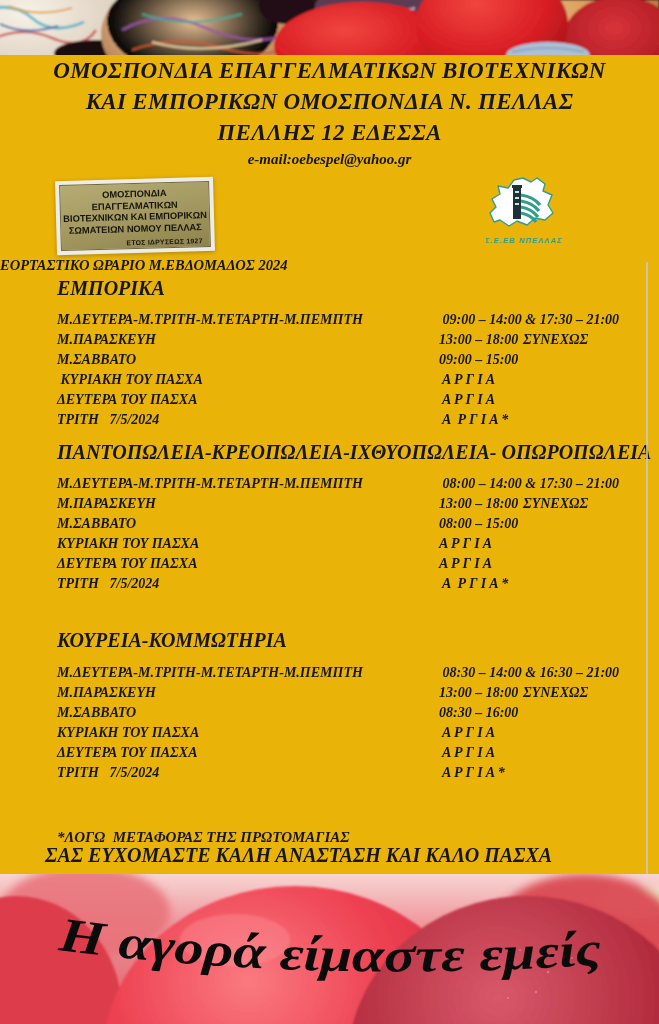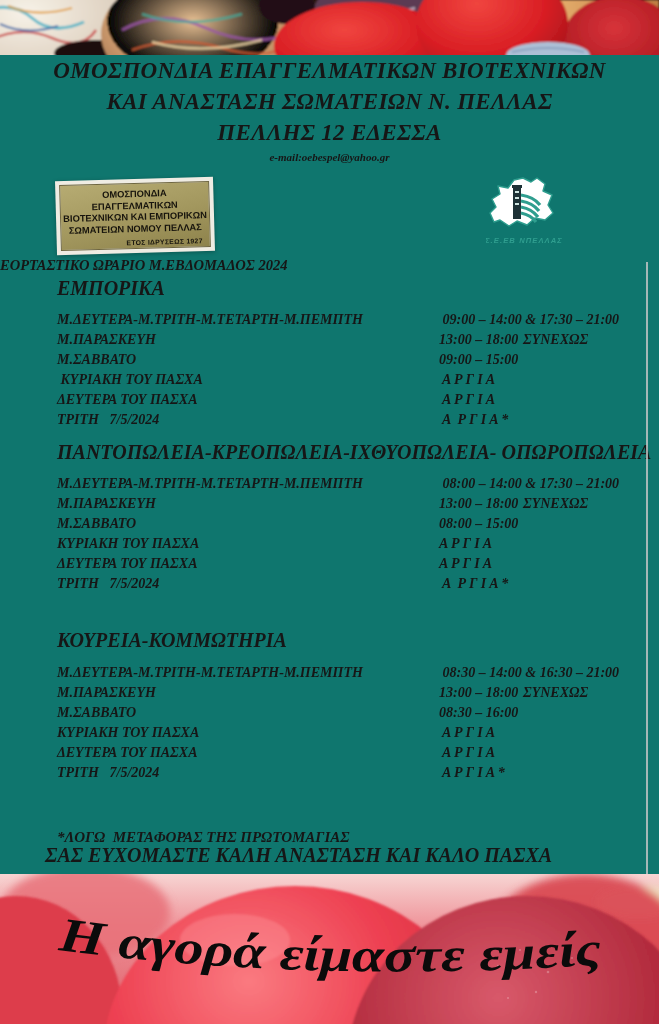--- a/index.html
+++ b/index.html
@@ -5,7 +5,7 @@
   html,body{margin:0;padding:0;background:#888;}
   .page{
     position:relative;width:659px;height:1024px;margin:0 auto;
-    background:#0f766e;overflow:hidden;
+    background:#eab308;overflow:hidden;
     font-family:"Liberation Serif","DejaVu Serif",serif;
     color:#161616;font-weight:bold;font-style:italic;
   }

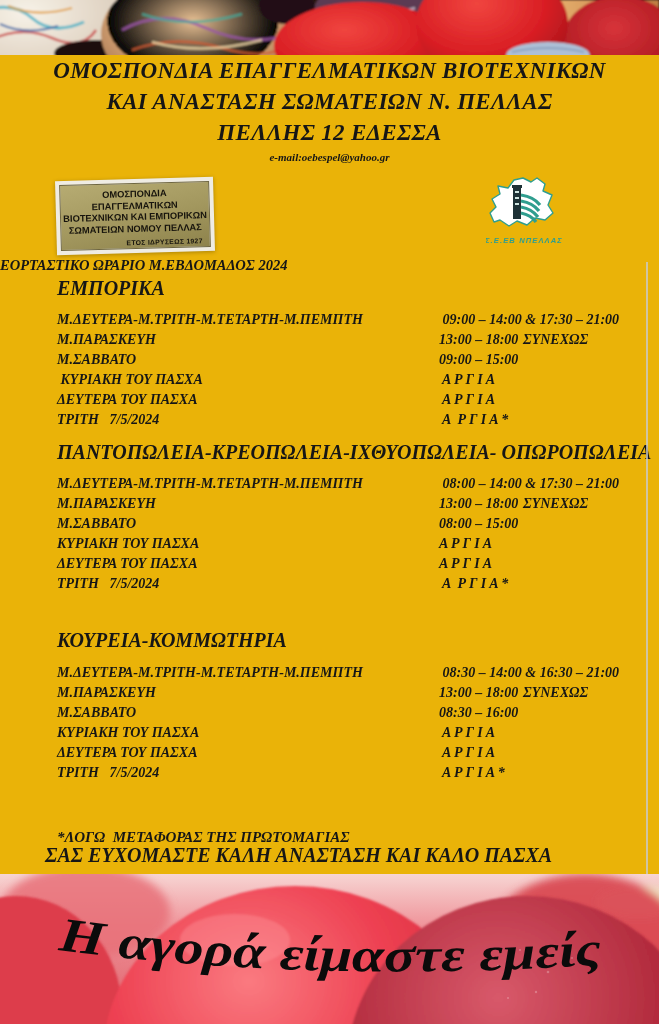--- a/index.html
+++ b/index.html
@@ -103,7 +103,7 @@
 
   <div class="title-block">
     <div>ΟΜΟΣΠΟΝΔΙΑ ΕΠΑΓΓΕΛΜΑΤΙΚΩΝ ΒΙΟΤΕΧΝΙΚΩΝ</div>
-    <div>ΚΑΙ ΑΝΑΣΤΑΣΗ  ΣΩΜΑΤΕΙΩΝ Ν. ΠΕΛΛΑΣ</div>
+    <div>ΚΑΙ ΕΜΠΟΡΙΚΩΝ  ΟΜΟΣΠΟΝΔΙΑ Ν. ΠΕΛΛΑΣ</div>
     <div>ΠΕΛΛΗΣ 12 ΕΔΕΣΣΑ</div>
   </div>
   <div class="email-line">e-mail:oebespel@yahoo.gr</div>

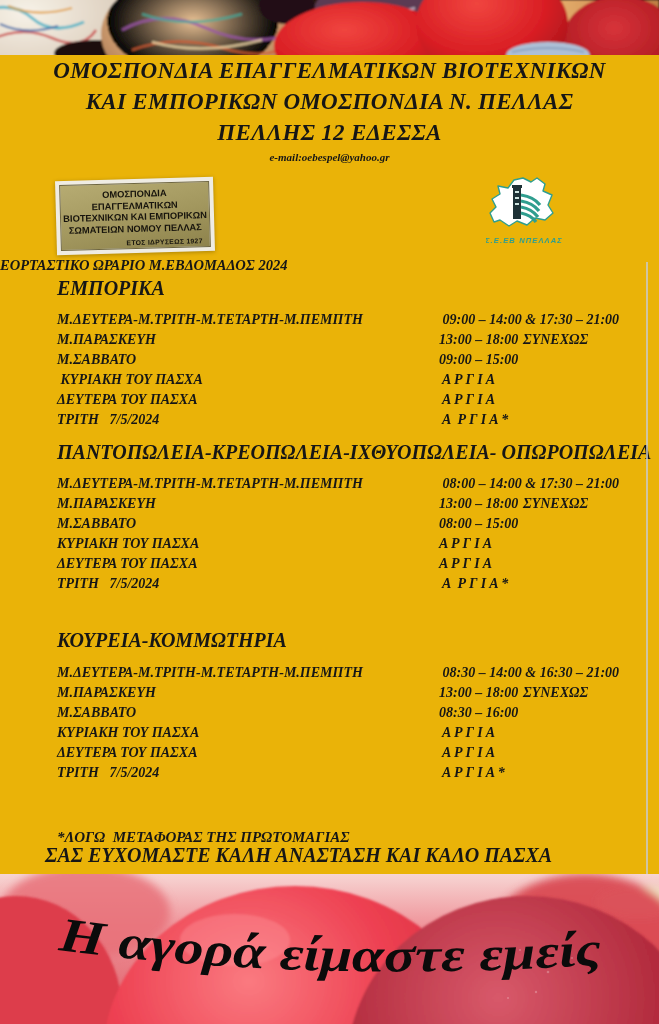--- a/index.html
+++ b/index.html
@@ -15,7 +15,7 @@
   
   .title-block{position:absolute;top:55px;left:0;width:659px;text-align:center;
     font-size:23px;line-height:31px;letter-spacing:.3px;}
-  .email-line{position:absolute;top:151px;left:0;width:659px;text-align:center;font-size:11px;}
+  .email-line{position:absolute;top:151px;left:0;width:659px;text-align:center;font-size:15px;}
   
   .plaque{position:absolute;left:56px;top:179px;width:158px;height:74px;
     background:#efece3;padding:4px;transform:rotate(-1.6deg);

